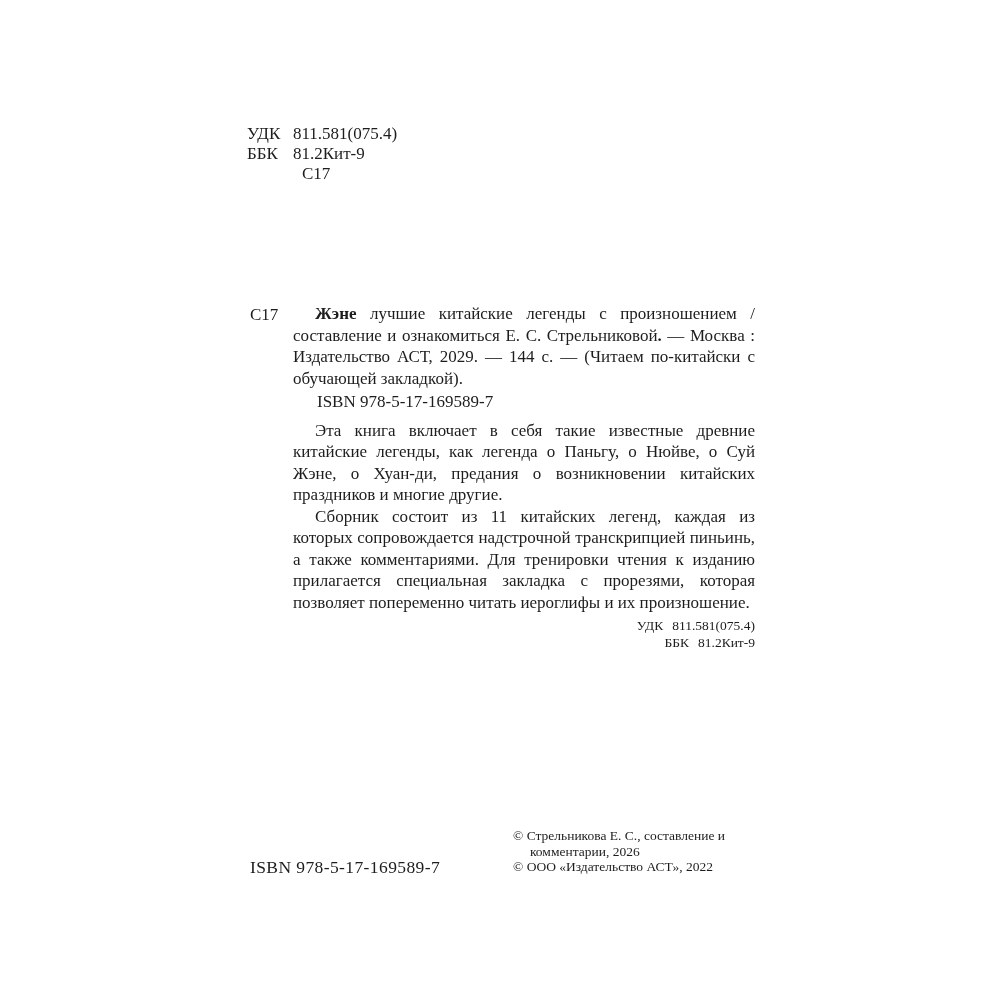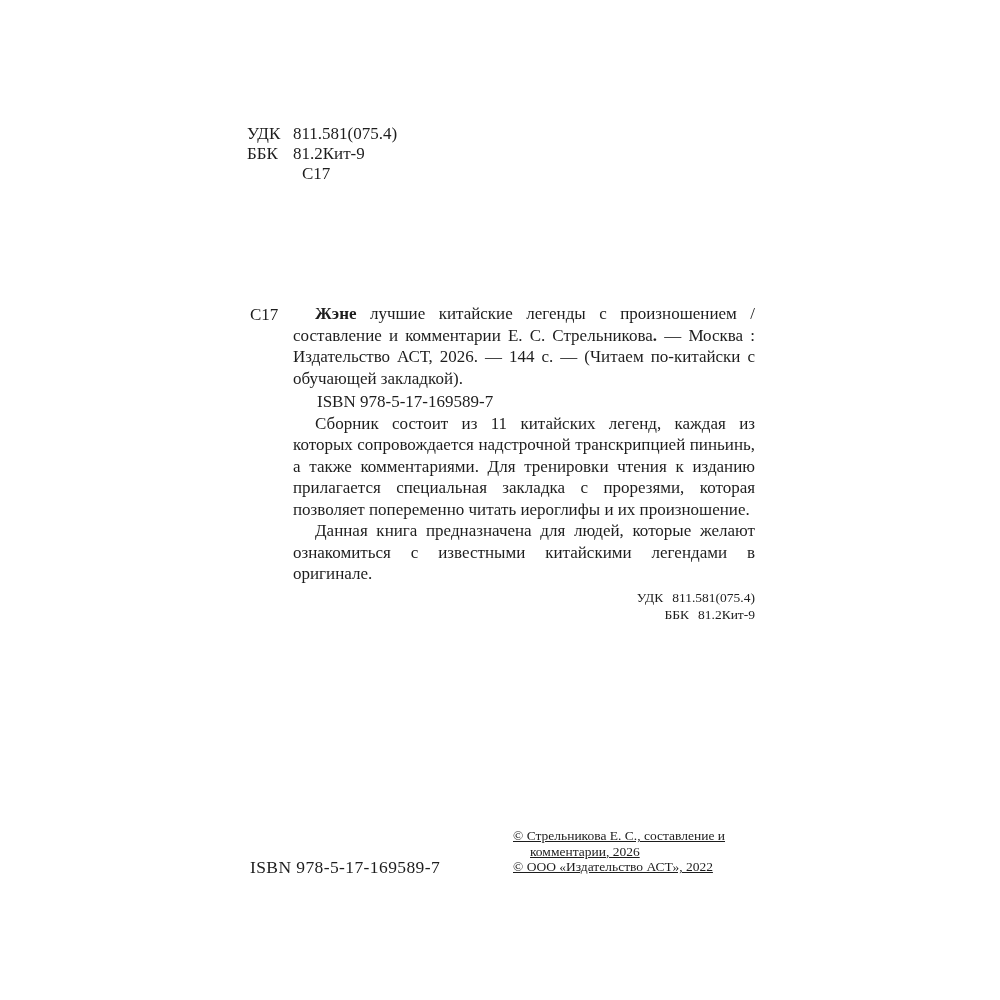--- a/index.html
+++ b/index.html
@@ -108,7 +108,7 @@
 
   <div class="card">
     <span class="card-sign">С17</span>
-    <p class="bib"><b>Жэне</b><span> лучшие китайские легенды с произношением / составление и комментарии Е. С. Стрельникова</span><b>.</b><span> — Москва : Издательство АСТ, 2026. — 144 с. — (Читаем по-китайски с обучающей закладкой).</span></p>
+    <p class="bib"><b>Жэне</b><span> лучшие китайские легенды с произношением / составление и ознакомиться Е. С. Стрельниковой</span><b>.</b><span> — Москва : Издательство АСТ, 2026. — 144 с. — (Читаем по-китайски с обучающей закладкой).</span></p>
     <p class="isbn-line">ISBN 978-5-17-169589-7</p>
     <p class="annot">Сборник состоит из 11 китайских легенд, каждая из которых сопровождается надстрочной транскрипцией пиньинь, а также комментариями. Для тренировки чтения к изданию прилагается специальная закладка с прорезями, которая позволяет попеременно читать иероглифы и их произношение.</p>
     <p class="annot">Данная книга предназначена для людей, которые желают ознакомиться с известными китайскими легендами в оригинале.</p>

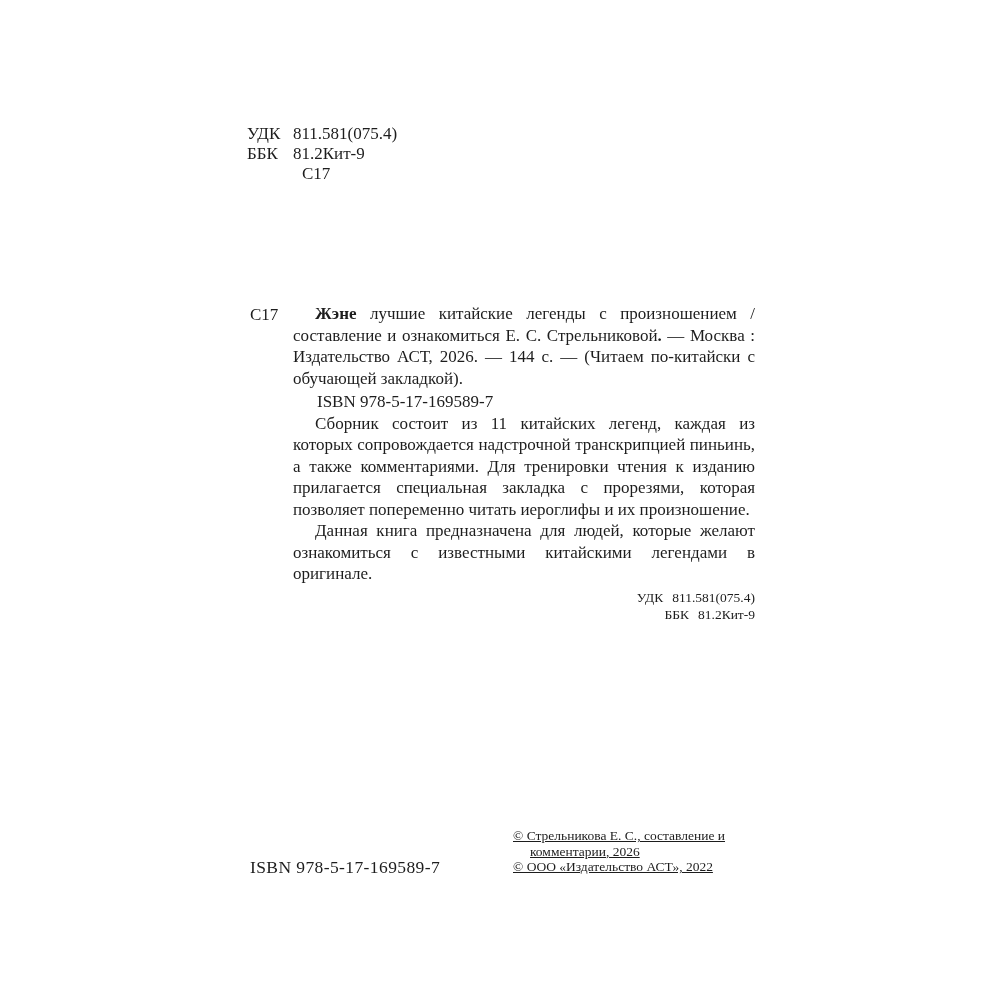--- a/index.html
+++ b/index.html
@@ -108,7 +108,7 @@
 
   <div class="card">
     <span class="card-sign">С17</span>
-    <p class="bib"><b>Жэне</b><span> лучшие китайские легенды с произношением / составление и ознакомиться Е. С. Стрельниковой</span><b>.</b><span> — Москва : Издательство АСТ, 2026. — 144 с. — (Читаем по-китайски с обучающей закладкой).</span></p>
+    <p class="bib"><b>Жэне</b><span> лучшие китайские легенды с произношением / составление и ознакомиться Е. С. Стрельниковой</span><b>.</b><span> — Москва : Издательство АСТ, 2029. — 144 с. — (Читаем по-китайски с обучающей закладкой).</span></p>
     <p class="isbn-line">ISBN 978-5-17-169589-7</p>
     <p class="annot">Сборник состоит из 11 китайских легенд, каждая из которых сопровождается надстрочной транскрипцией пиньинь, а также комментариями. Для тренировки чтения к изданию прилагается специальная закладка с прорезями, которая позволяет попеременно читать иероглифы и их произношение.</p>
     <p class="annot">Данная книга предназначена для людей, которые желают ознакомиться с известными китайскими легендами в оригинале.</p>

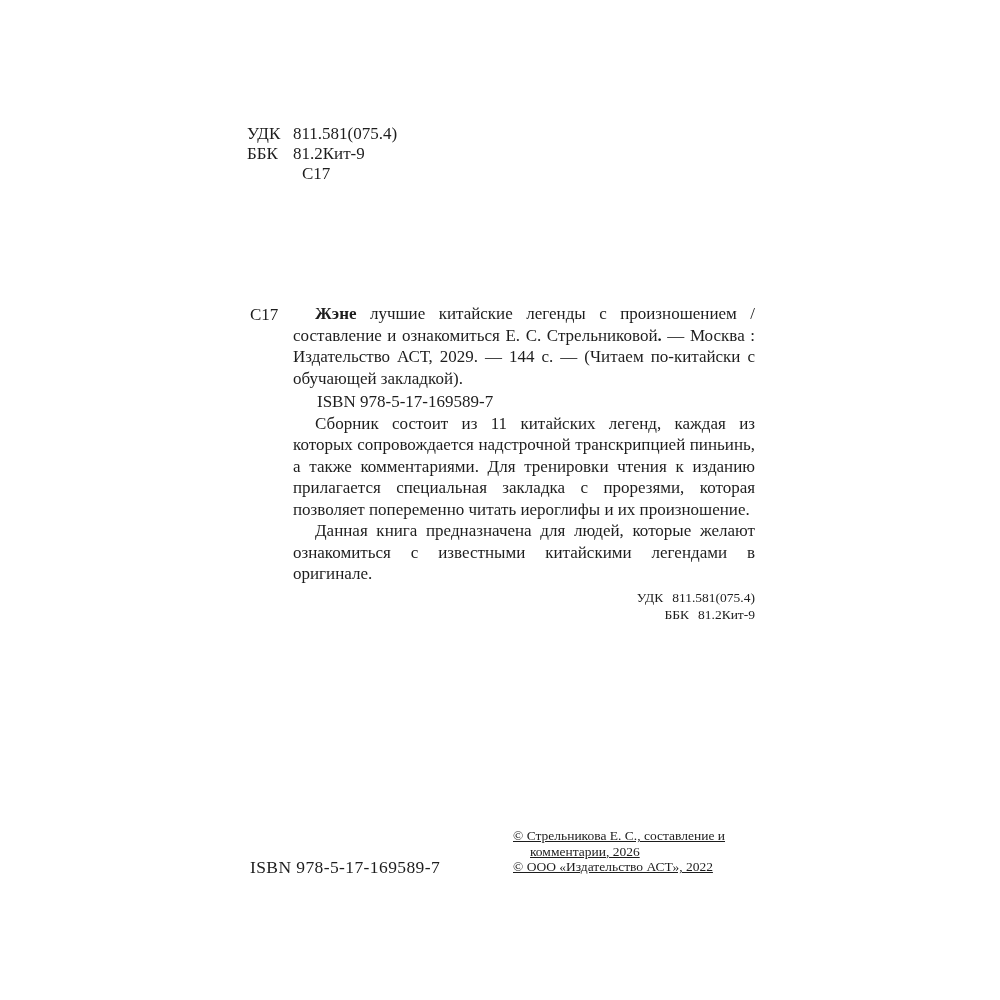--- a/index.html
+++ b/index.html
@@ -110,6 +110,7 @@
     <span class="card-sign">С17</span>
     <p class="bib"><b>Жэне</b><span> лучшие китайские легенды с произношением / составление и ознакомиться Е. С. Стрельниковой</span><b>.</b><span> — Москва : Издательство АСТ, 2029. — 144 с. — (Читаем по-китайски с обучающей закладкой).</span></p>
     <p class="isbn-line">ISBN 978-5-17-169589-7</p>
+    <p class="annot first">Эта книга включает в себя такие известные древние китайские легенды, как легенда о Паньгу, о Нюйве, о Суй Жэне, о Хуан-ди, предания о возникновении китайских праздников и многие другие.</p>
     <p class="annot">Сборник состоит из 11 китайских легенд, каждая из которых сопровождается надстрочной транскрипцией пиньинь, а также комментариями. Для тренировки чтения к изданию прилагается специальная закладка с прорезями, которая позволяет попеременно читать иероглифы и их произношение.</p>
     <p class="annot">Данная книга предназначена для людей, которые желают ознакомиться с известными китайскими легендами в оригинале.</p>
     <div class="codes-right">

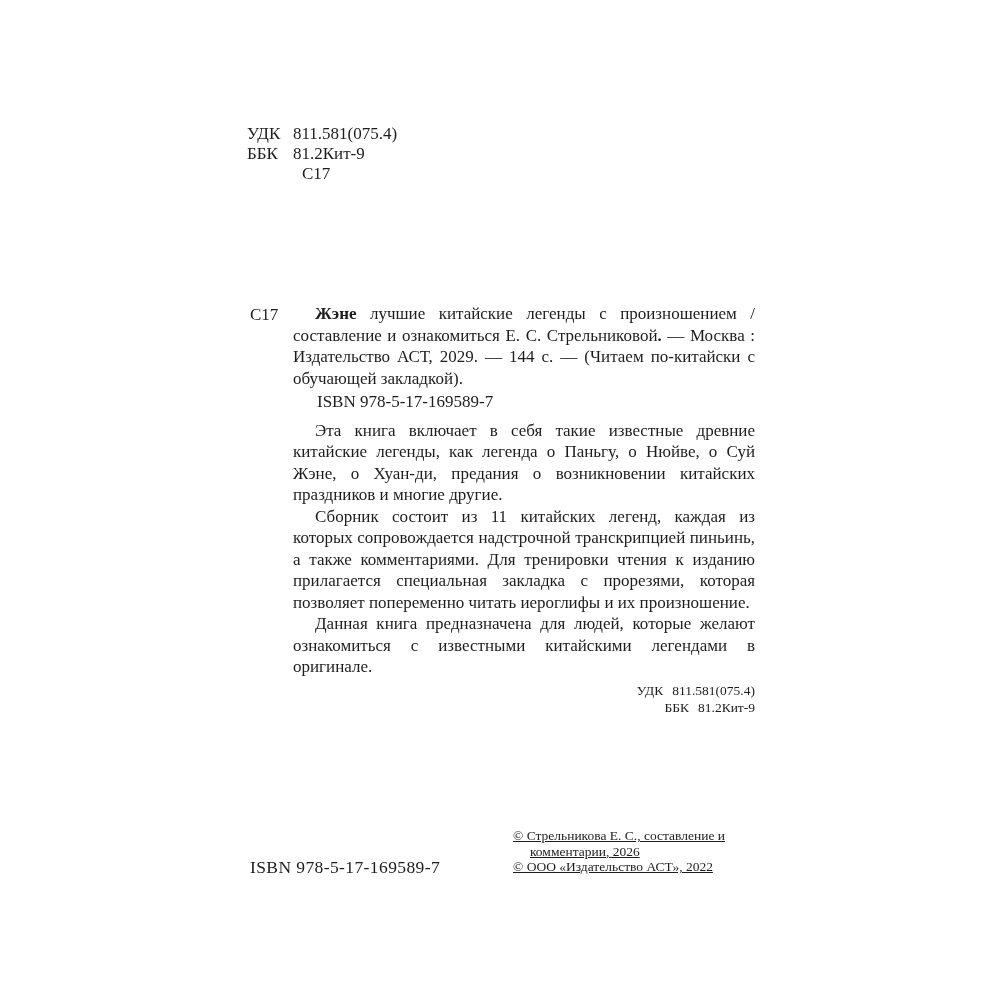--- a/index.html
+++ b/index.html
@@ -112,7 +112,6 @@
     <p class="isbn-line">ISBN 978-5-17-169589-7</p>
     <p class="annot first">Эта книга включает в себя такие известные древние китайские легенды, как легенда о Паньгу, о Нюйве, о Суй Жэне, о Хуан-ди, предания о возникновении китайских праздников и многие другие.</p>
     <p class="annot">Сборник состоит из 11 китайских легенд, каждая из которых сопровождается надстрочной транскрипцией пиньинь, а также комментариями. Для тренировки чтения к изданию прилагается специальная закладка с прорезями, которая позволяет попеременно читать иероглифы и их произношение.</p>
-    <p class="annot">Данная книга предназначена для людей, которые желают ознакомиться с известными китайскими легендами в оригинале.</p>
     <div class="codes-right">
       <div class="code-row-r"><span class="code-label-r">УДК</span><span>811.581(075.4)</span></div>
       <div class="code-row-r"><span class="code-label-r">ББК</span><span>81.2Кит-9</span></div>

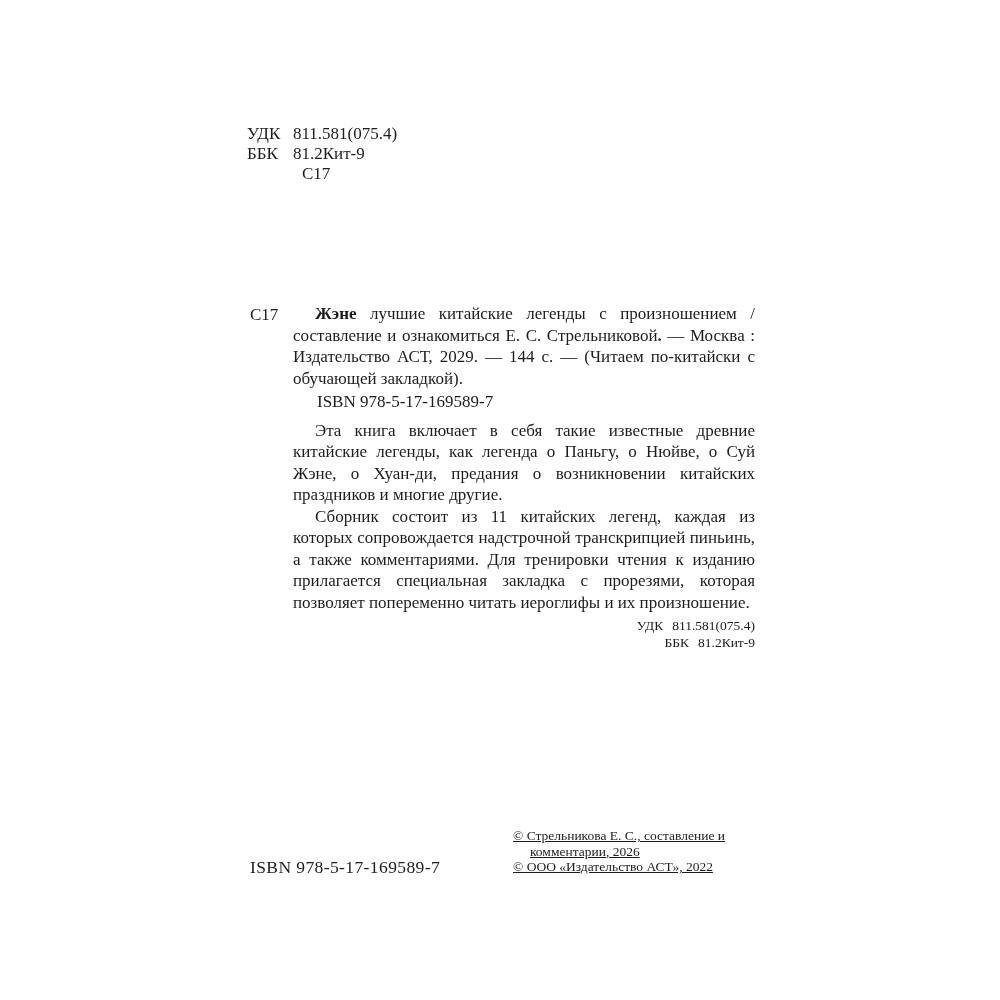--- a/index.html
+++ b/index.html
@@ -89,7 +89,7 @@
     font-size: 13.5px;
     line-height: 15.5px;
   }
-  .footer-copyright p { margin: 0; text-decoration: underline; }
+  .footer-copyright p { margin: 0; }
   .footer-copyright .hang {
     padding-left: 17px;
     text-indent: -17px;

